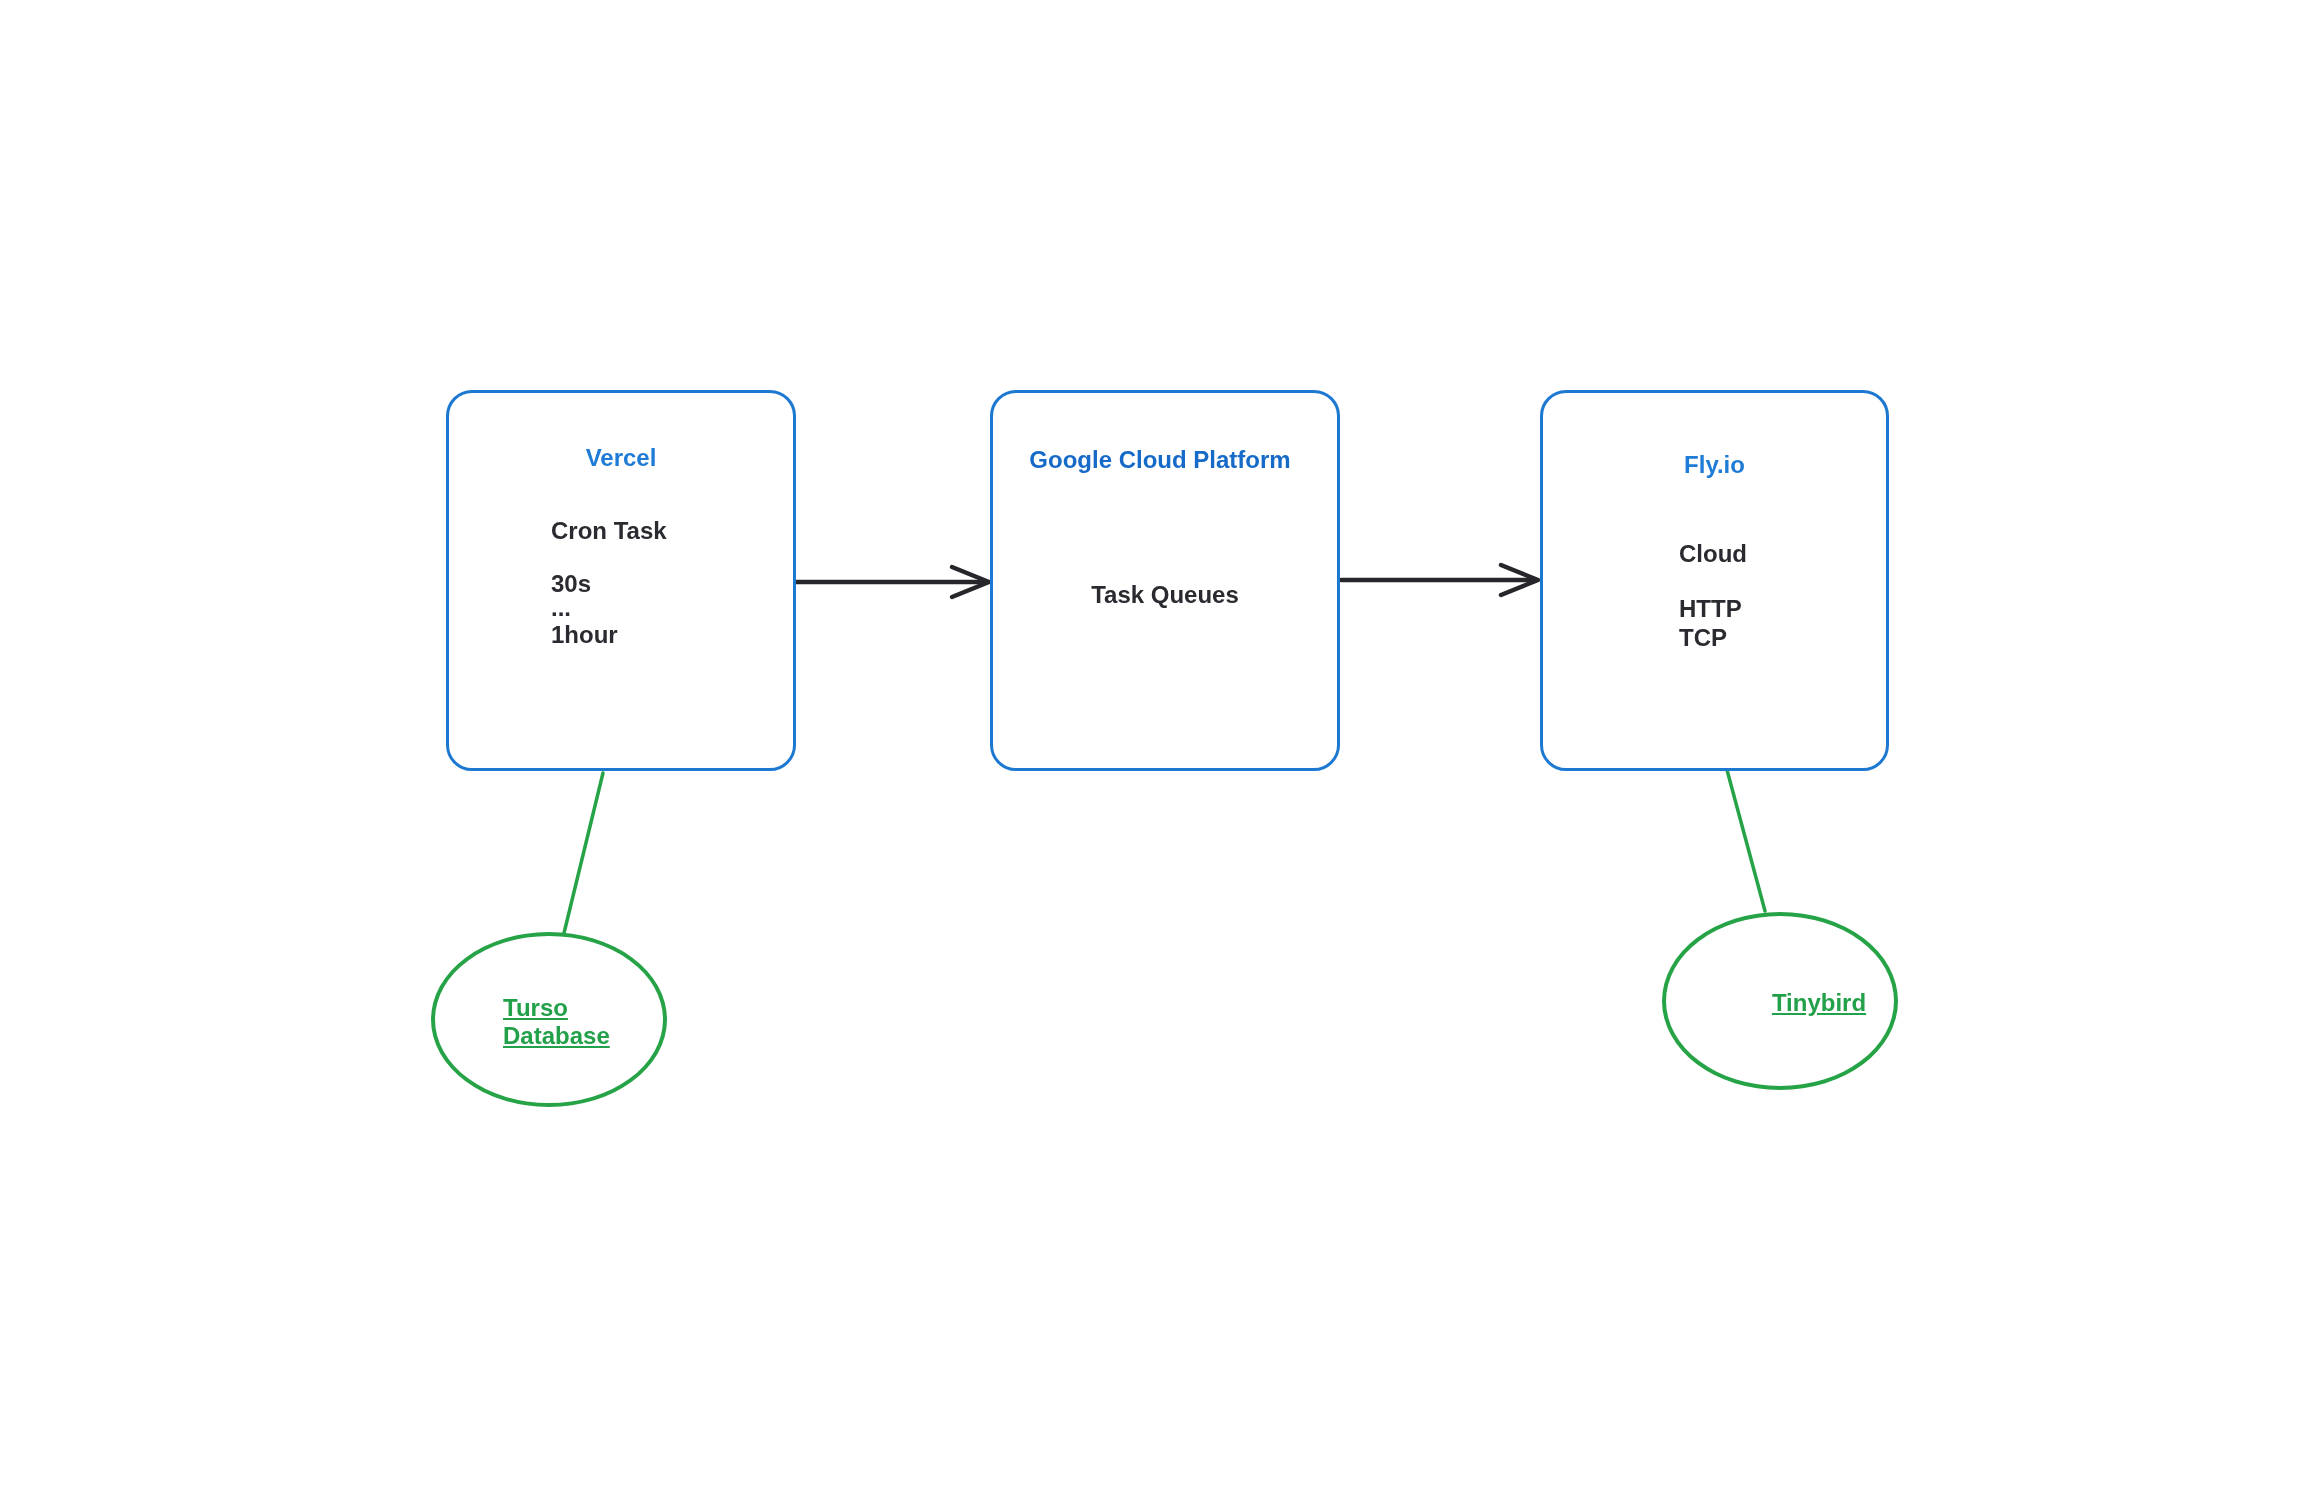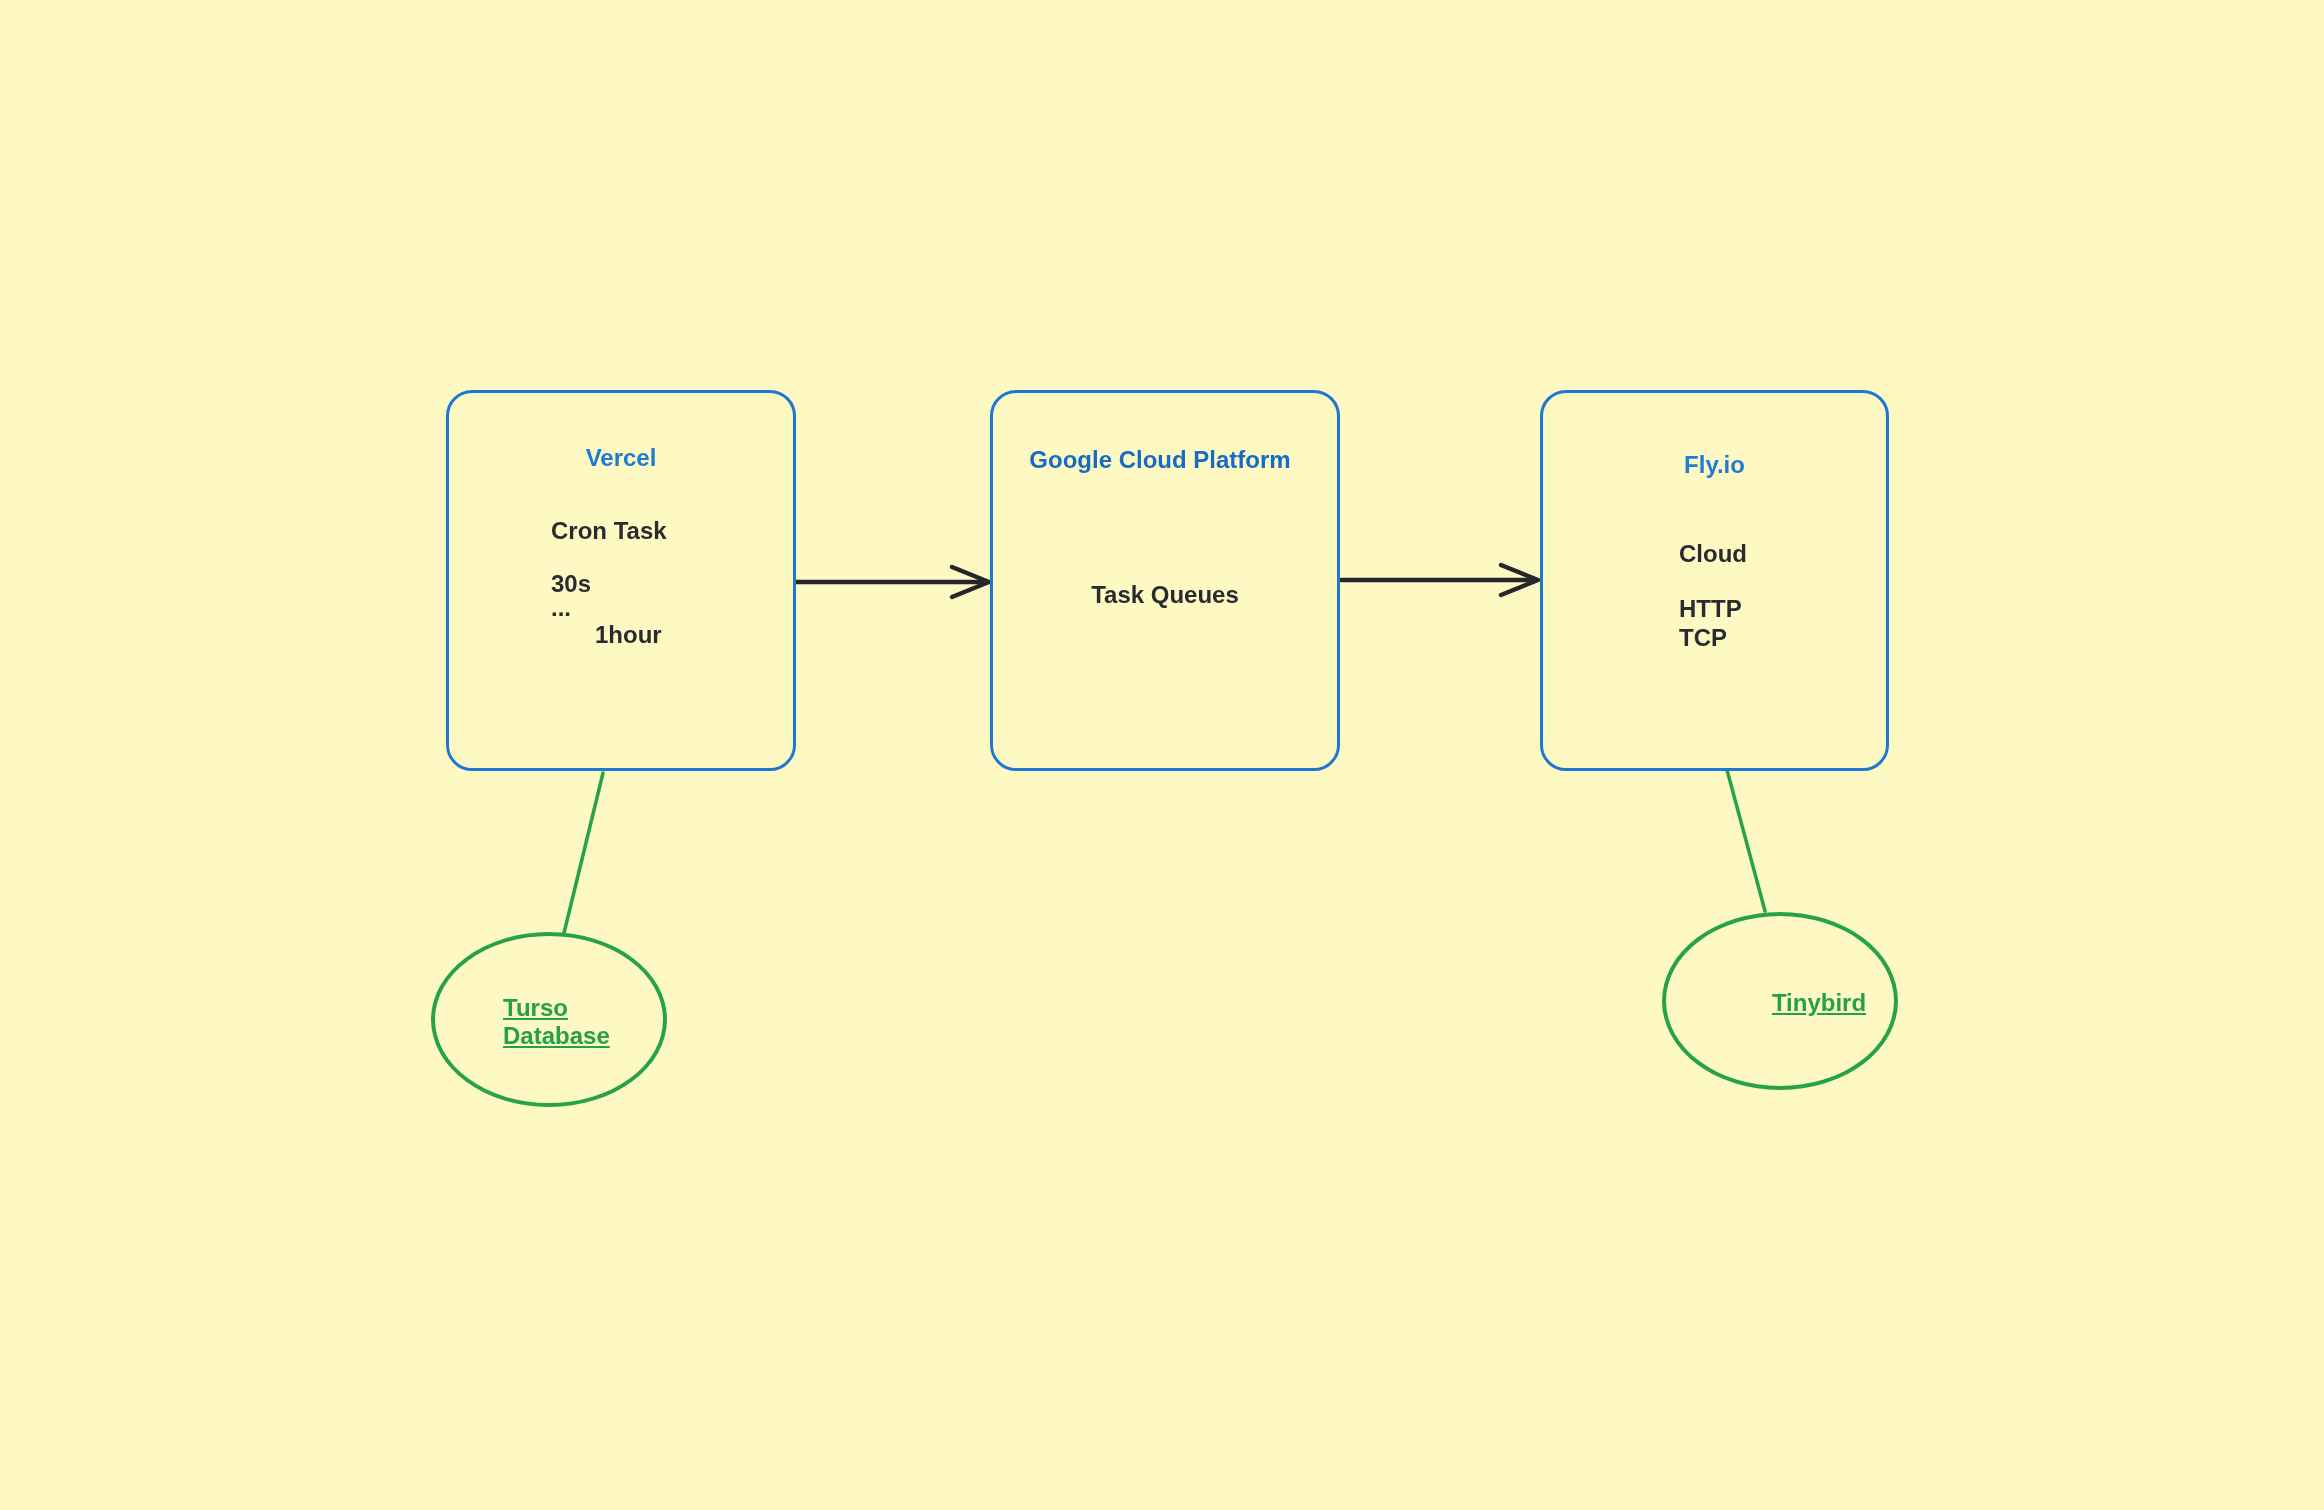--- a/index.html
+++ b/index.html
@@ -11,7 +11,7 @@
     position: relative;
     width: 2324px;
     height: 1510px;
-    background: #fef9c3;
+    background: #ffffff;
     font-family: "Liberation Sans", sans-serif;
     overflow: hidden;
   }

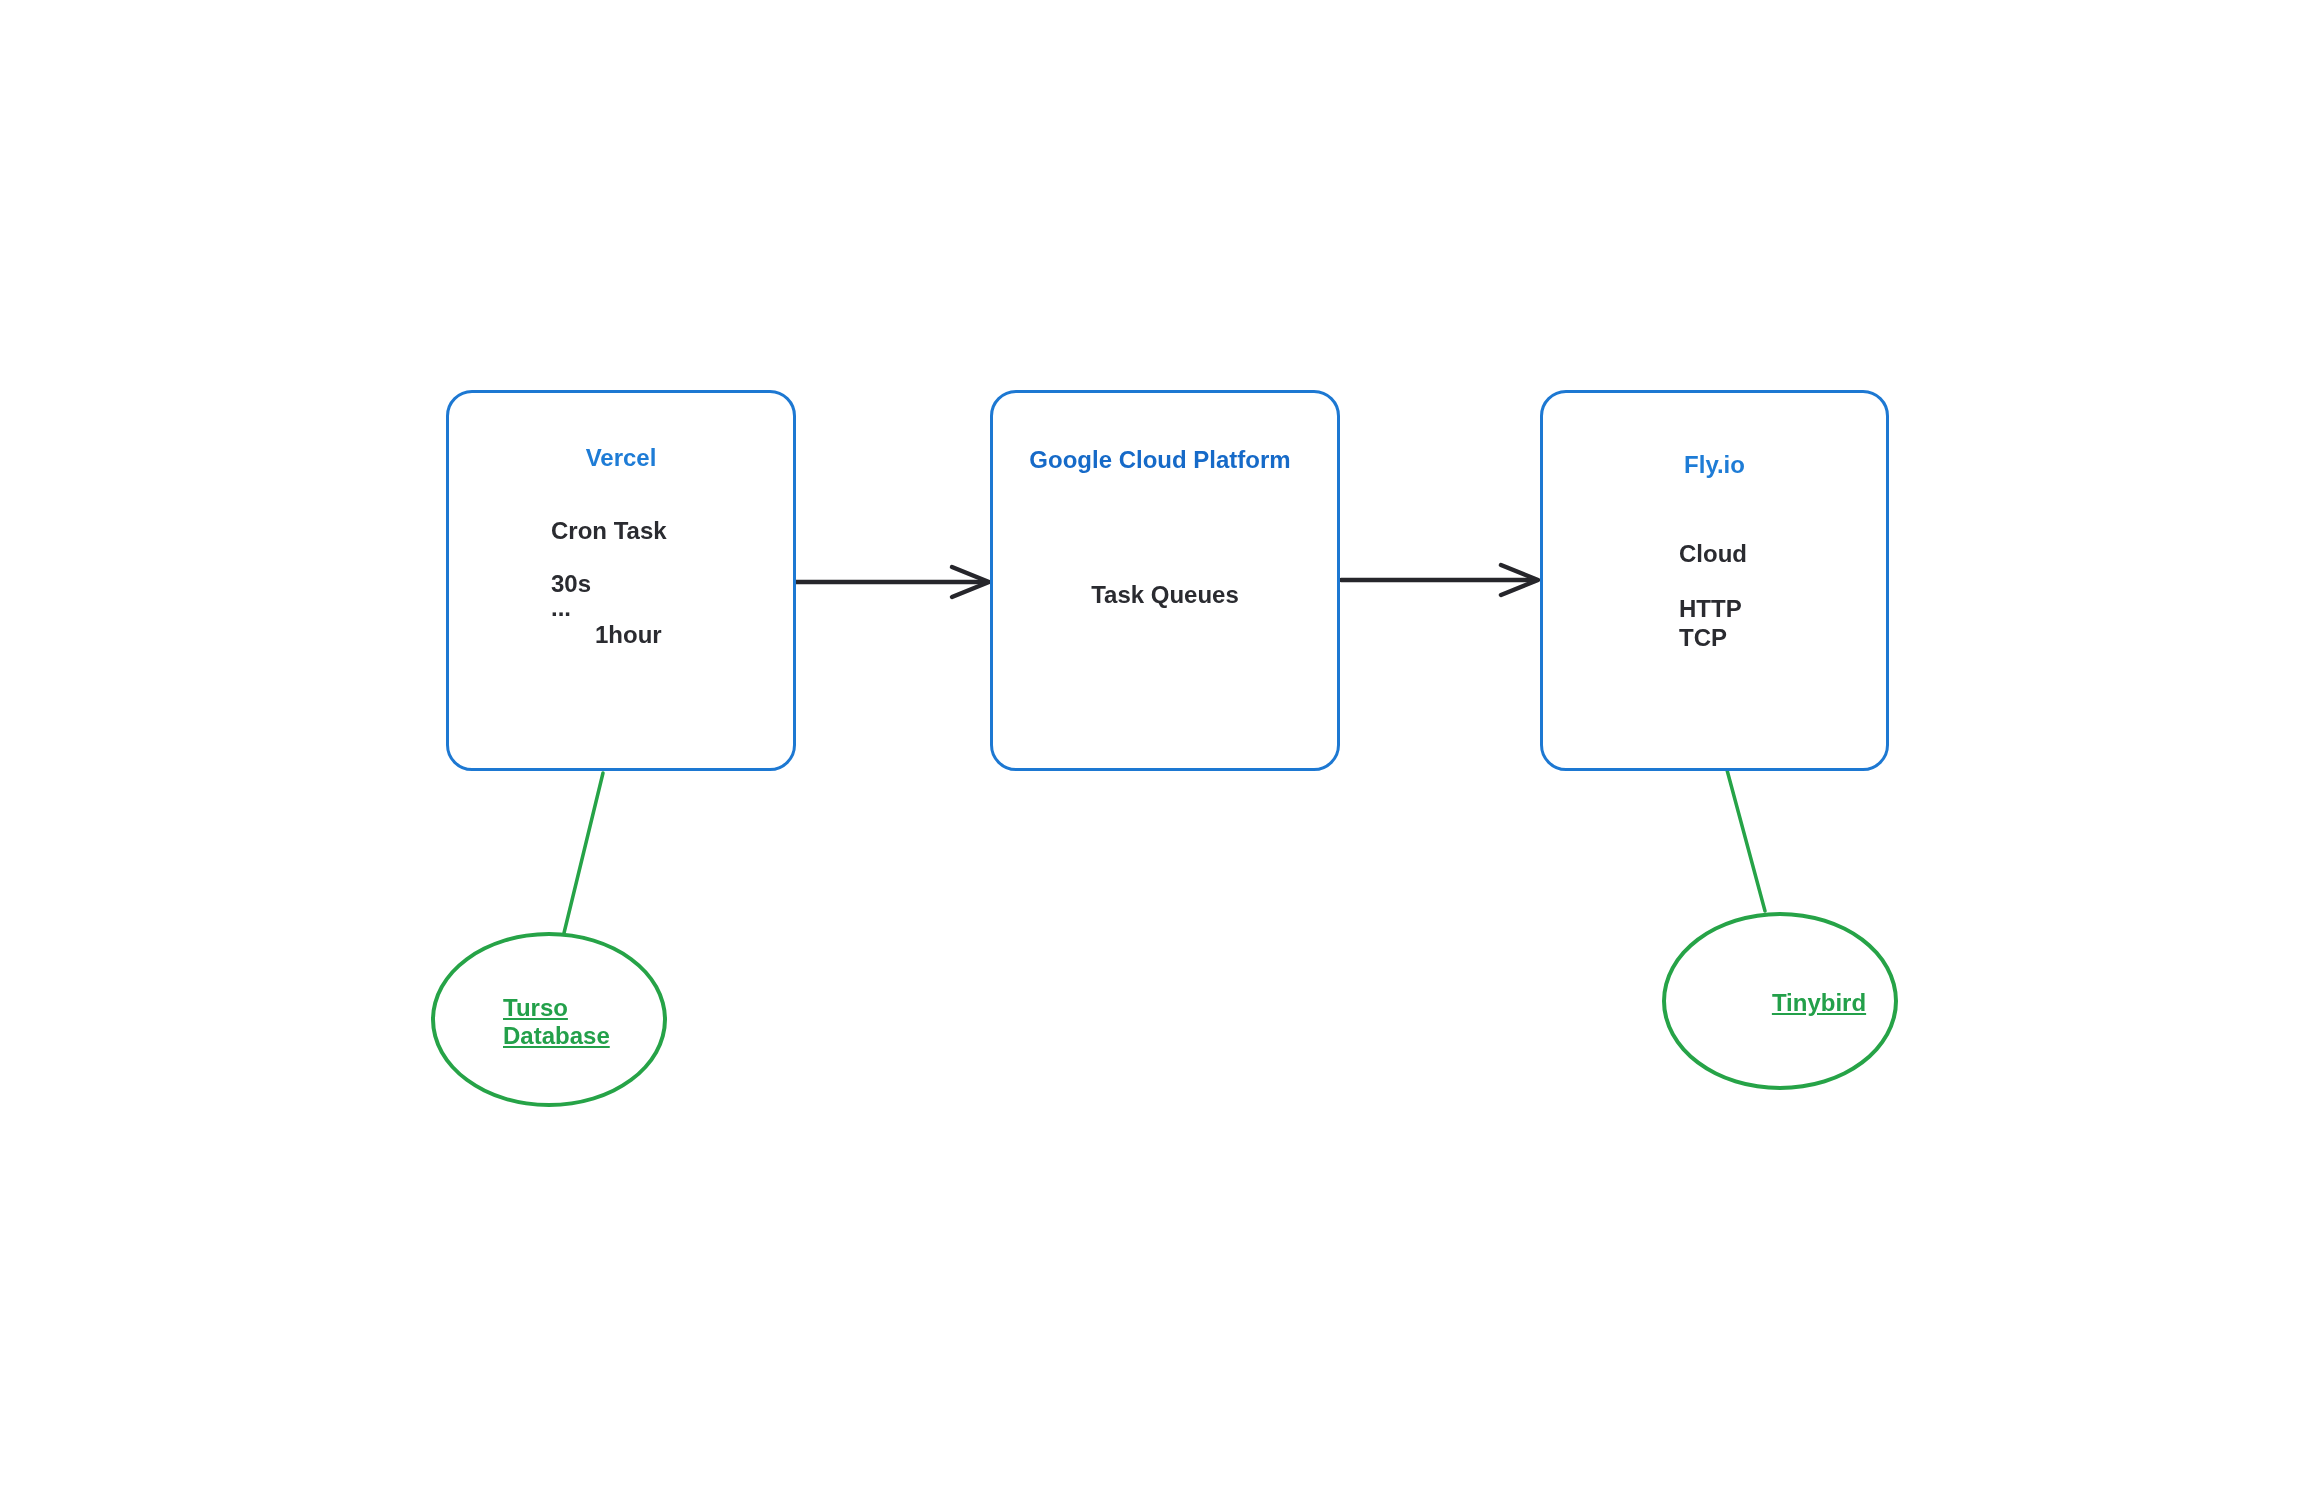--- a/index.html
+++ b/index.html
@@ -52,7 +52,7 @@
   .b1-l1 { left: 551px; top: 517px; }
   .b1-l2 { left: 551px; top: 570px; }
   .b1-l3 { left: 551px; top: 594px; }
-  .b1-l4 { left: 551px; top: 621px; margin-left: 44px; }
+  .b1-l4 { left: 551px; top: 621px; }
 
   .b2-l1 { left: 990px; top: 581px; width: 350px; text-align: center; }
 

